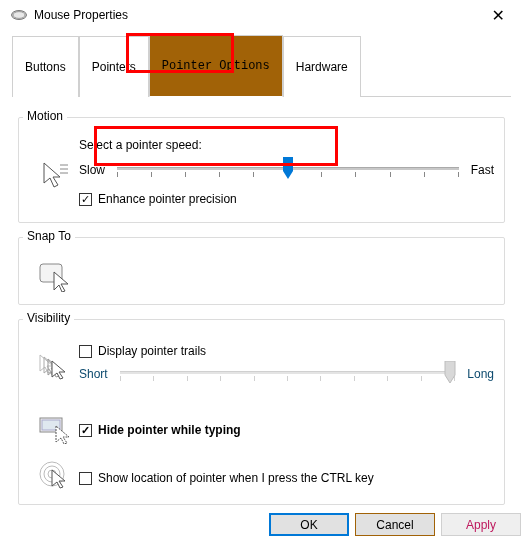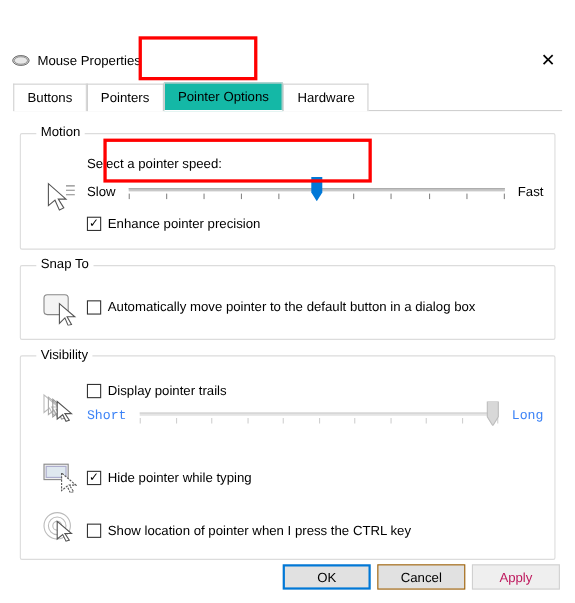--- a/index.html
+++ b/index.html
@@ -17,7 +17,6 @@
   align-items: center;
   padding: 6px 10px;
   height: 30px;
-  margin-top: 40px;
 }
 .titlebar .mouse-svg { width: 18px; height: 14px; margin-right: 6px; }
 .titlebar .title { flex: 1; font-size: 12px; }

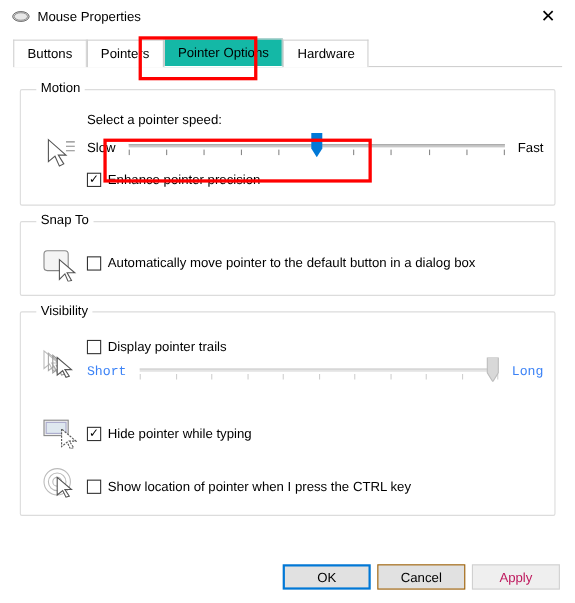--- a/index.html
+++ b/index.html
@@ -29,7 +29,7 @@
   border-bottom: 1px solid #d0d0d0;
 }
 .tab {
-  padding: 5px 12px;
+  padding: 23px 12px;
   border: 1px solid #d0d0d0;
   border-bottom: none;
   background: #fff;

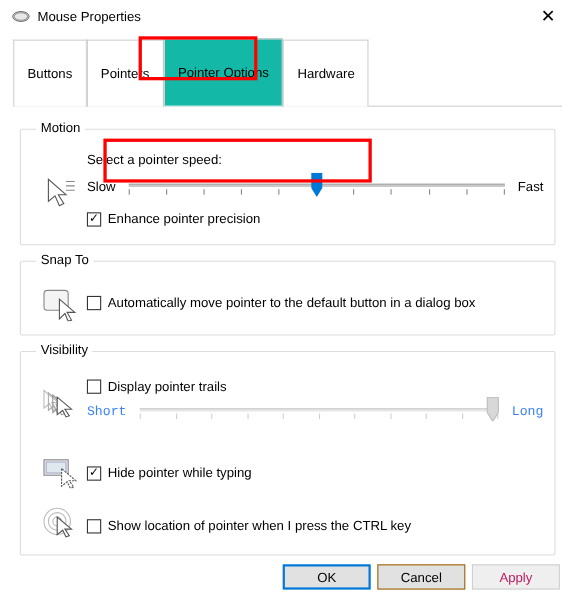--- a/index.html
+++ b/index.html
@@ -39,9 +39,10 @@
   cursor: default;
 }
 .tab.active {
-  background: #14b8a6;
+  background: #a16207;
   border-bottom: 1px solid #fff;
   z-index: 2;
+  font-family: Liberation Mono, monospace;
 }
 .red-box {
   border: 3px solid #ff0000;

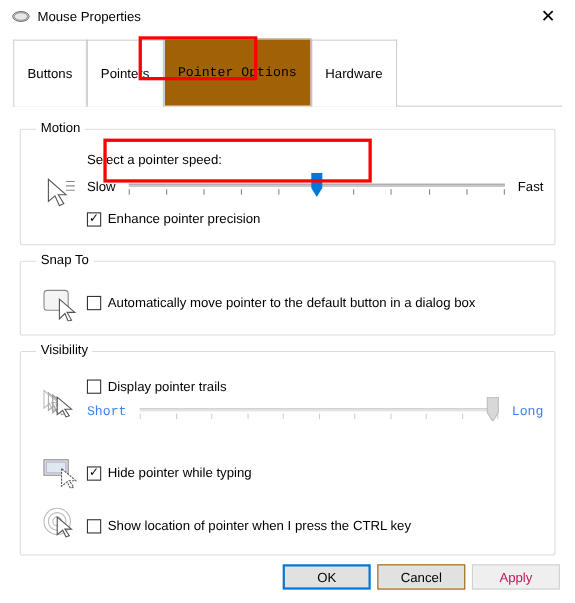--- a/index.html
+++ b/index.html
@@ -63,7 +63,7 @@
 .groupbox > .legend {
   position: absolute;
   top: -9px;
-  left: 14px;
+  left: 4px;
   background: #fff;
   padding: 0 4px;
   font-size: 12px;

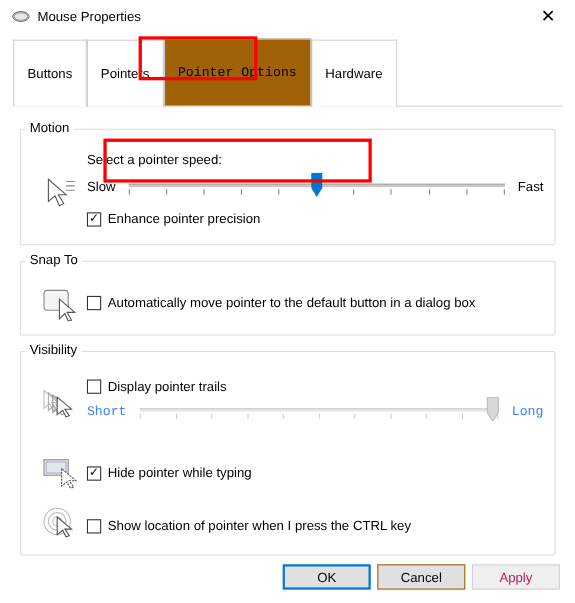--- a/index.html
+++ b/index.html
@@ -220,12 +220,6 @@
           <polygon points="16,12 16,30 21,25 24,32 27,31 23,24 30,24" fill="#fff" stroke="#555"></polygon>
         </svg>
       </div>
-      <div class="field-cell">
-        <label class="checkbox">
-          <span class="box"></span>
-          <span>Automatically move pointer to the default button in a dialog box</span>
-        </label>
-      </div>
     </div>
   </div>
 

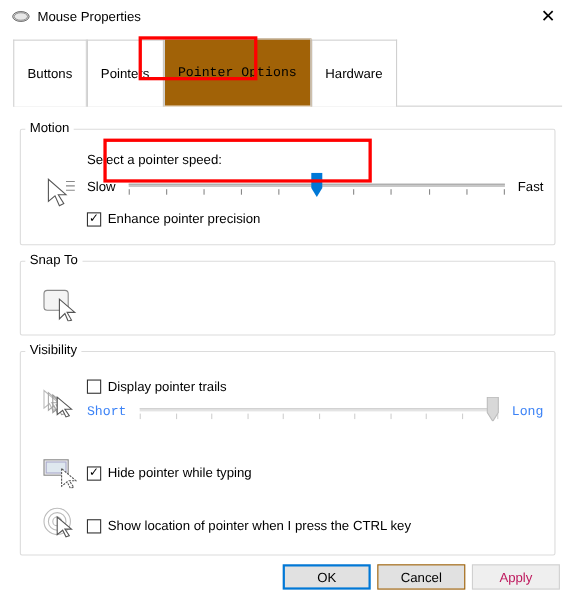--- a/index.html
+++ b/index.html
@@ -113,7 +113,7 @@
   flex-shrink: 0;
 }
 .checkbox .box.checked::after { content: "✓"; font-size: 11px; }
-.disabled-text { color: #3b82f6; font-family: Liberation Mono, monospace; }
+.disabled-text { color: #0c4a6e; }
 .slider.disabled .track { background: #e4e4e4; border-top-color: #d0d0d0; }
 .slider.disabled .ticks span { background: #d0d0d0; }
 .buttons {

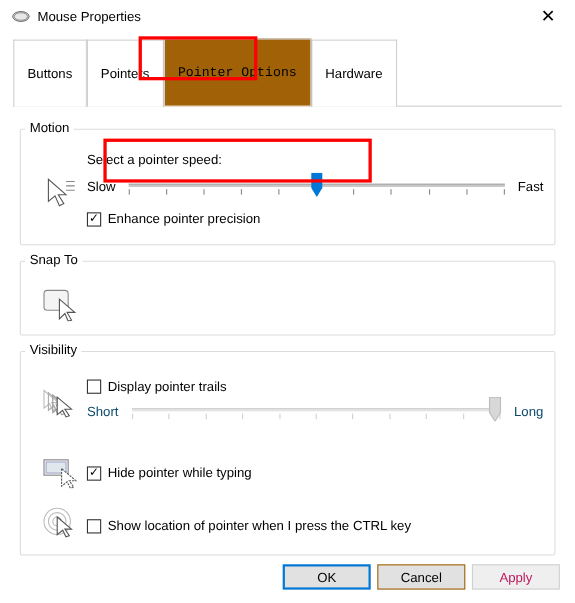--- a/index.html
+++ b/index.html
@@ -266,7 +266,7 @@
       </div>
     </div>
 
-    <div class="row" style="margin-bottom:14px;">
+    <div class="row" style="margin-bottom:14px;font-weight:bold;">
       <div class="icon-cell">
         <svg viewBox="0 0 32 32">
           <rect x="2" y="6" width="22" height="14" fill="#f0f0f0" stroke="#888"></rect>

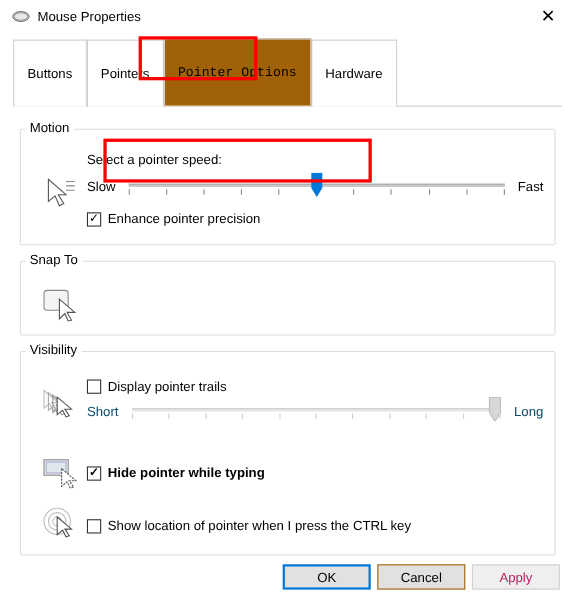--- a/index.html
+++ b/index.html
@@ -119,7 +119,7 @@
 .buttons {
   position: absolute;
   bottom: 12px;
-  right: 14px;
+  right: 2px;
   display: flex;
   gap: 6px;
 }

